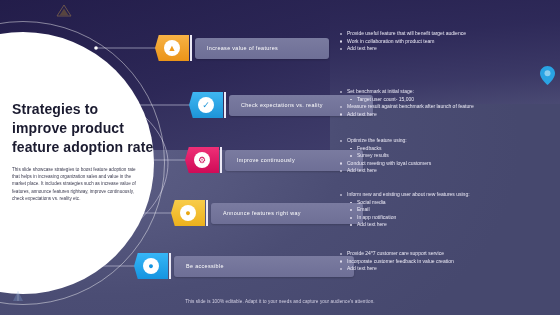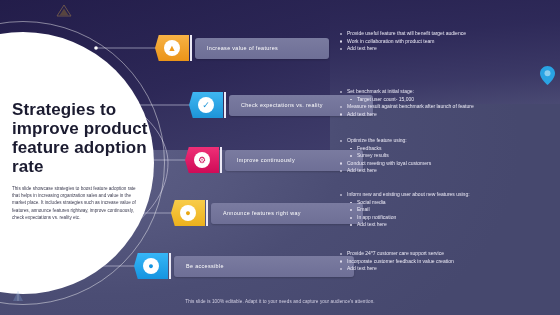--- a/index.html
+++ b/index.html
@@ -40,7 +40,7 @@
     position:absolute;left:8px;top:100px;width:150px;
   }
   .title{
-    font-size:17px;line-height:19px;font-weight:bold;color:#1b1b30;
+    font-size:14px;line-height:19px;font-weight:bold;color:#1b1b30;
     letter-spacing:.1px;margin:0 0 9px 4px;width:142px;
   }
   .desc{

